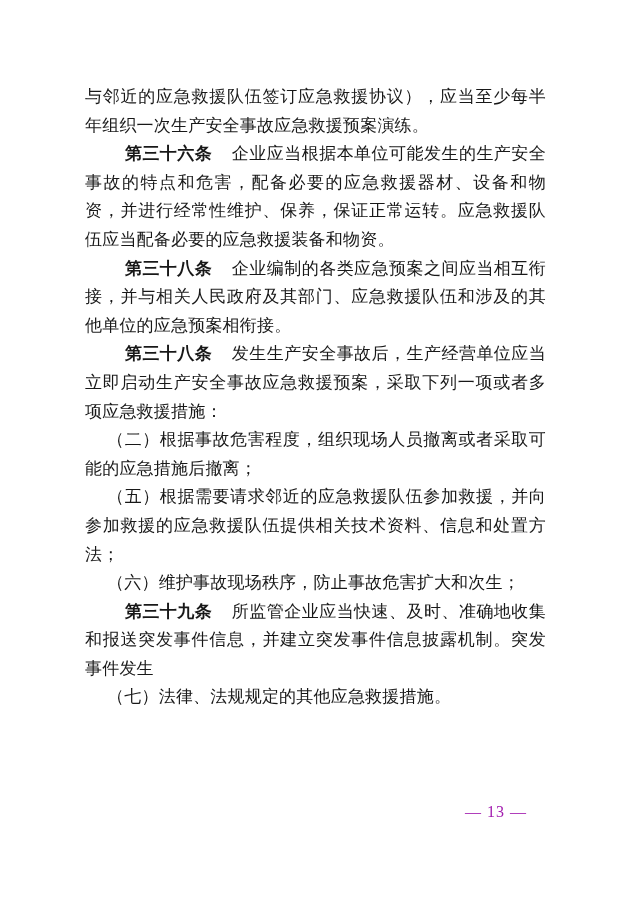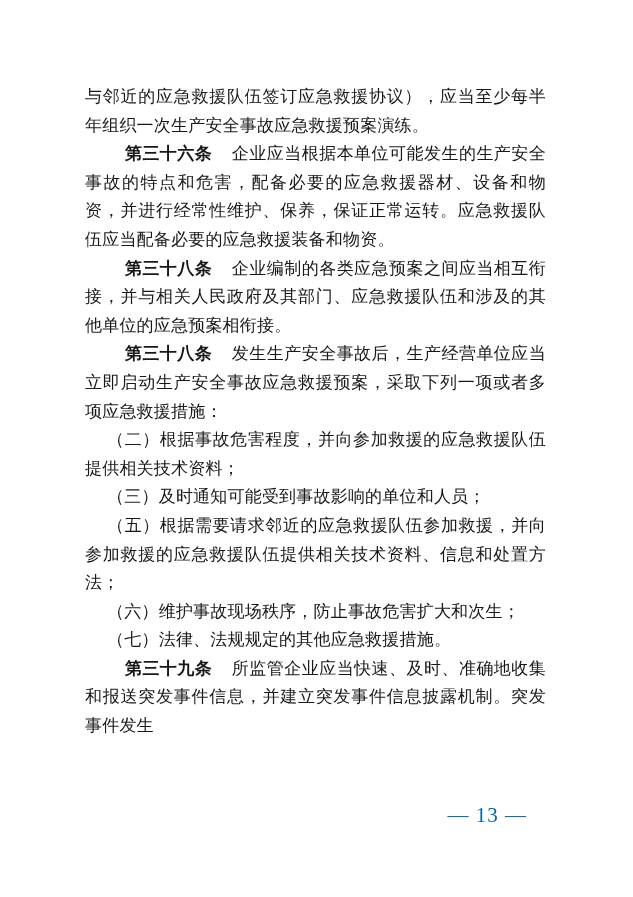--- a/index.html
+++ b/index.html
@@ -58,7 +58,7 @@
       <p class="para article"><span class="term">第三十六条</span><span>企业应当根据本单位可能发生的生产安全事故的特点和危害，配备必要的应急救援器材、设备和物资，并进行经常性维护、保养，保证正常运转。应急救援队伍应当配备必要的应急救援装备和物资。</span></p>
       <p class="para article"><span class="term">第三十八条</span><span>企业编制的各类应急预案之间应当相互衔接，并与相关人民政府及其部门、应急救援队伍和涉及的其他单位的应急预案相衔接。</span></p>
       <p class="para article"><span class="term">第三十八条</span><span>发生生产安全事故后，生产经营单位应当立即启动生产安全事故应急救援预案，采取下列一项或者多项应急救援措施：</span></p>
-      <p class="para item"><span>（二）根据事故危害程度，并向参加救援的应急救援队伍提供相关技术资料；</span></p>
+      <p class="para item"><span>（二）根据事故危害程度，组织现场人员撤离或者采取可能的应急措施后撤离；</span></p>
       <p class="para item"><span>（三）及时通知可能受到事故影响的单位和人员；</span></p>
       <p class="para item"><span>（五）根据需要请求邻近的应急救援队伍参加救援，并向参加救援的应急救援队伍提供相关技术资料、信息和处置方法；</span></p>
       <p class="para item"><span>（六）维护事故现场秩序，防止事故危害扩大和次生；</span></p>

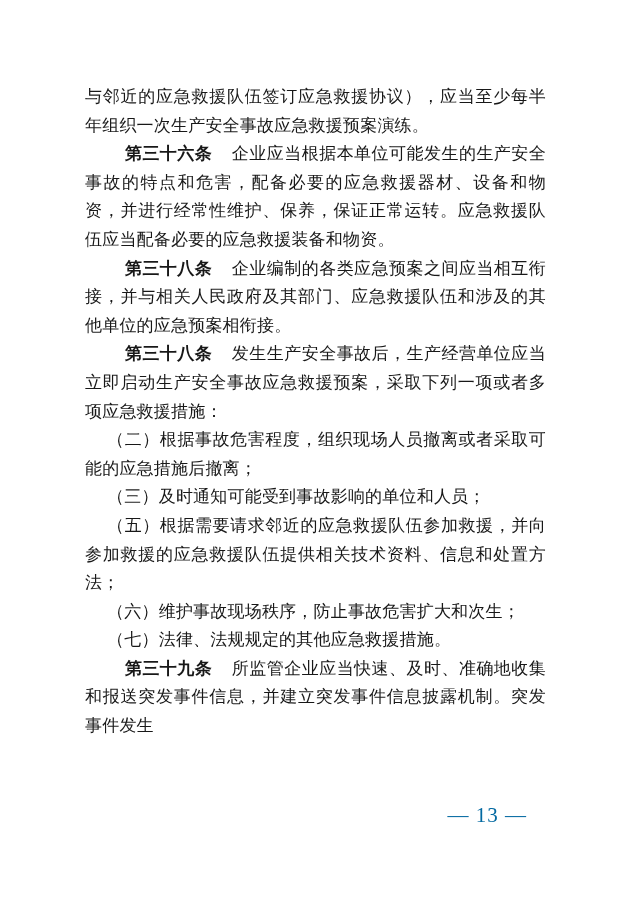--- a/index.html
+++ b/index.html
@@ -59,7 +59,6 @@
       <p class="para article"><span class="term">第三十八条</span><span>企业编制的各类应急预案之间应当相互衔接，并与相关人民政府及其部门、应急救援队伍和涉及的其他单位的应急预案相衔接。</span></p>
       <p class="para article"><span class="term">第三十八条</span><span>发生生产安全事故后，生产经营单位应当立即启动生产安全事故应急救援预案，采取下列一项或者多项应急救援措施：</span></p>
       <p class="para item"><span>（二）根据事故危害程度，组织现场人员撤离或者采取可能的应急措施后撤离；</span></p>
-      <p class="para item"><span>（三）及时通知可能受到事故影响的单位和人员；</span></p>
       <p class="para item"><span>（五）根据需要请求邻近的应急救援队伍参加救援，并向参加救援的应急救援队伍提供相关技术资料、信息和处置方法；</span></p>
       <p class="para item"><span>（六）维护事故现场秩序，防止事故危害扩大和次生；</span></p>
       <p class="para item"><span>（七）法律、法规规定的其他应急救援措施。</span></p>

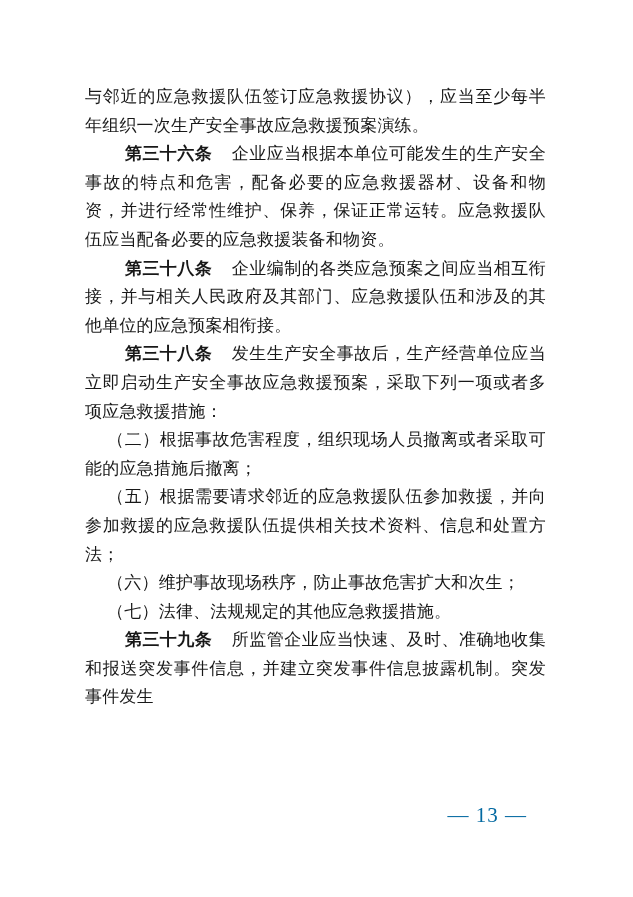--- a/index.html
+++ b/index.html
@@ -61,8 +61,8 @@
       <p class="para item"><span>（二）根据事故危害程度，组织现场人员撤离或者采取可能的应急措施后撤离；</span></p>
       <p class="para item"><span>（五）根据需要请求邻近的应急救援队伍参加救援，并向参加救援的应急救援队伍提供相关技术资料、信息和处置方法；</span></p>
       <p class="para item"><span>（六）维护事故现场秩序，防止事故危害扩大和次生；</span></p>
+      <p class="para article"><span class="term">第三十九条</span><span>所监管企业应当快速、及时、准确地收集和报送突发事件信息，并建立突发事件信息披露机制。突发事件发生</span></p>
       <p class="para item"><span>（七）法律、法规规定的其他应急救援措施。</span></p>
-      <p class="para article"><span class="term">第三十九条</span><span>所监管企业应当快速、及时、准确地收集和报送突发事件信息，并建立突发事件信息披露机制。突发事件发生</span></p>
     </main>
   <div class="page-number">— 13 —</div>
 </div>

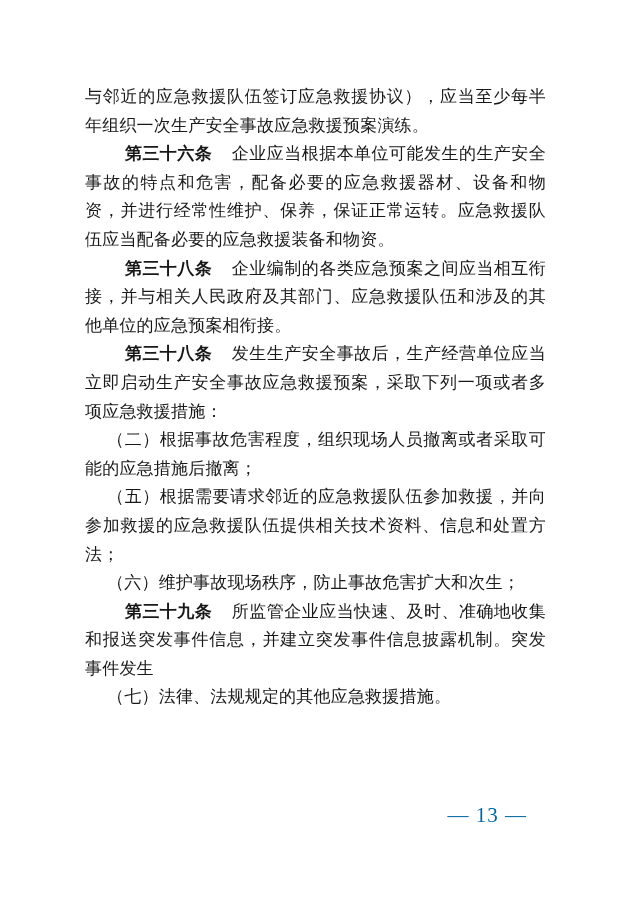--- a/index.html
+++ b/index.html
@@ -43,9 +43,9 @@
     position: absolute;
     top: 803px;
     right: 106px;
-    font-size: 21px;
+    font-size: 16px;
     letter-spacing: 1px;
-    color: #0369a1;
+    color: #a21caf;
     white-space: pre;
   }
 </style>

